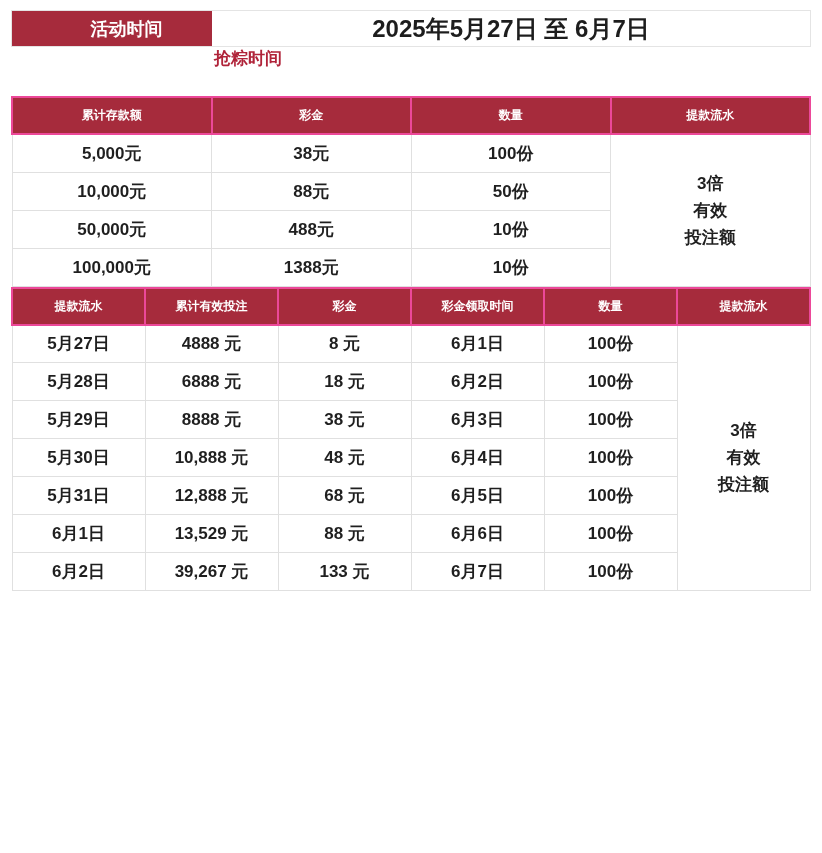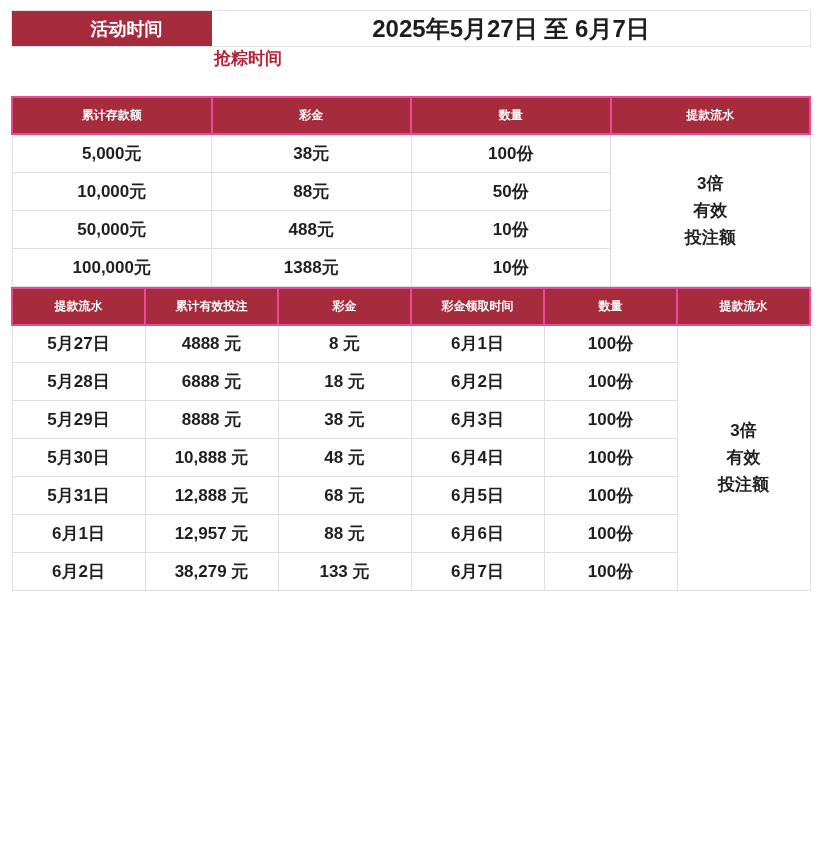--- a/index.html
+++ b/index.html
@@ -206,7 +206,7 @@
         </tr>
         <tr>
           <td>6月1日</td>
-          <td>12,957 元</td>
+          <td>13,529 元</td>
           <td>88 元</td>
           <td>6月6日</td>
           <td>100份</td>

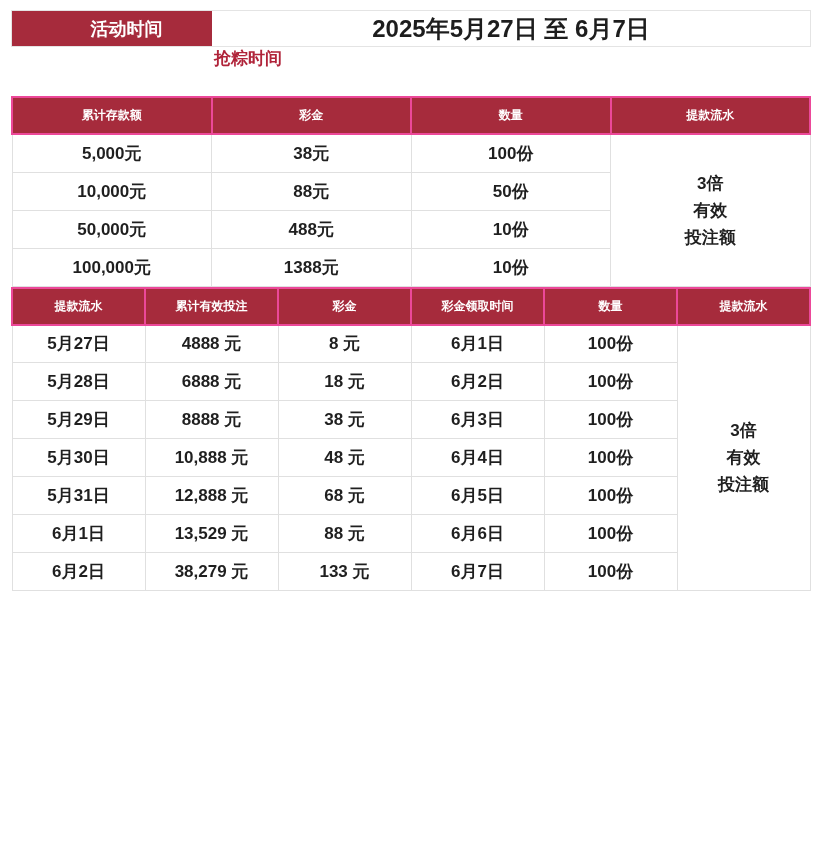--- a/index.html
+++ b/index.html
@@ -213,7 +213,7 @@
         </tr>
         <tr>
           <td>6月2日</td>
-          <td>38,279 元</td>
+          <td>39,267 元</td>
           <td>133 元</td>
           <td>6月7日</td>
           <td>100份</td>

